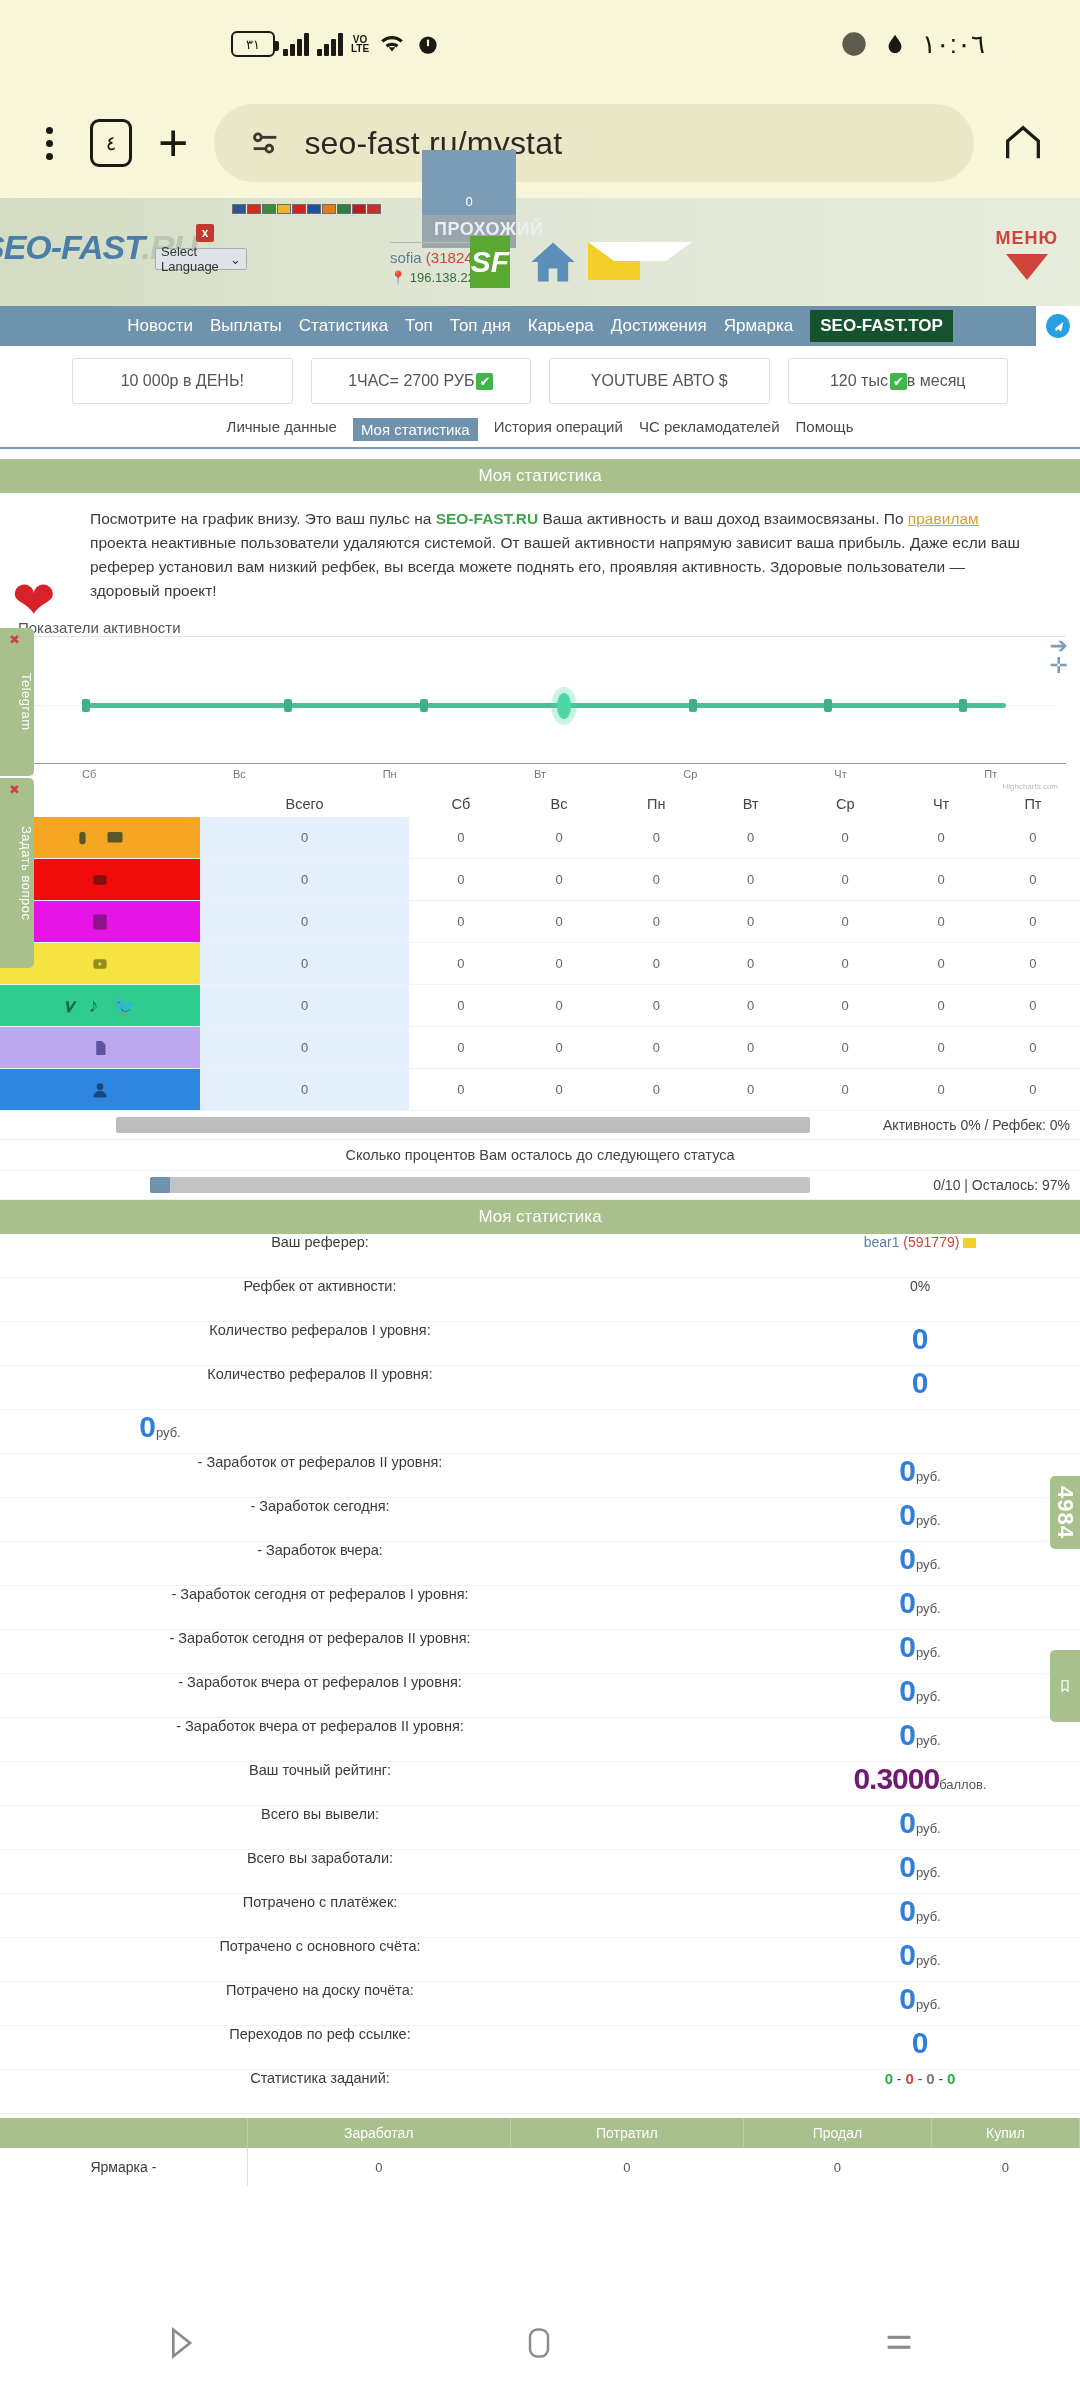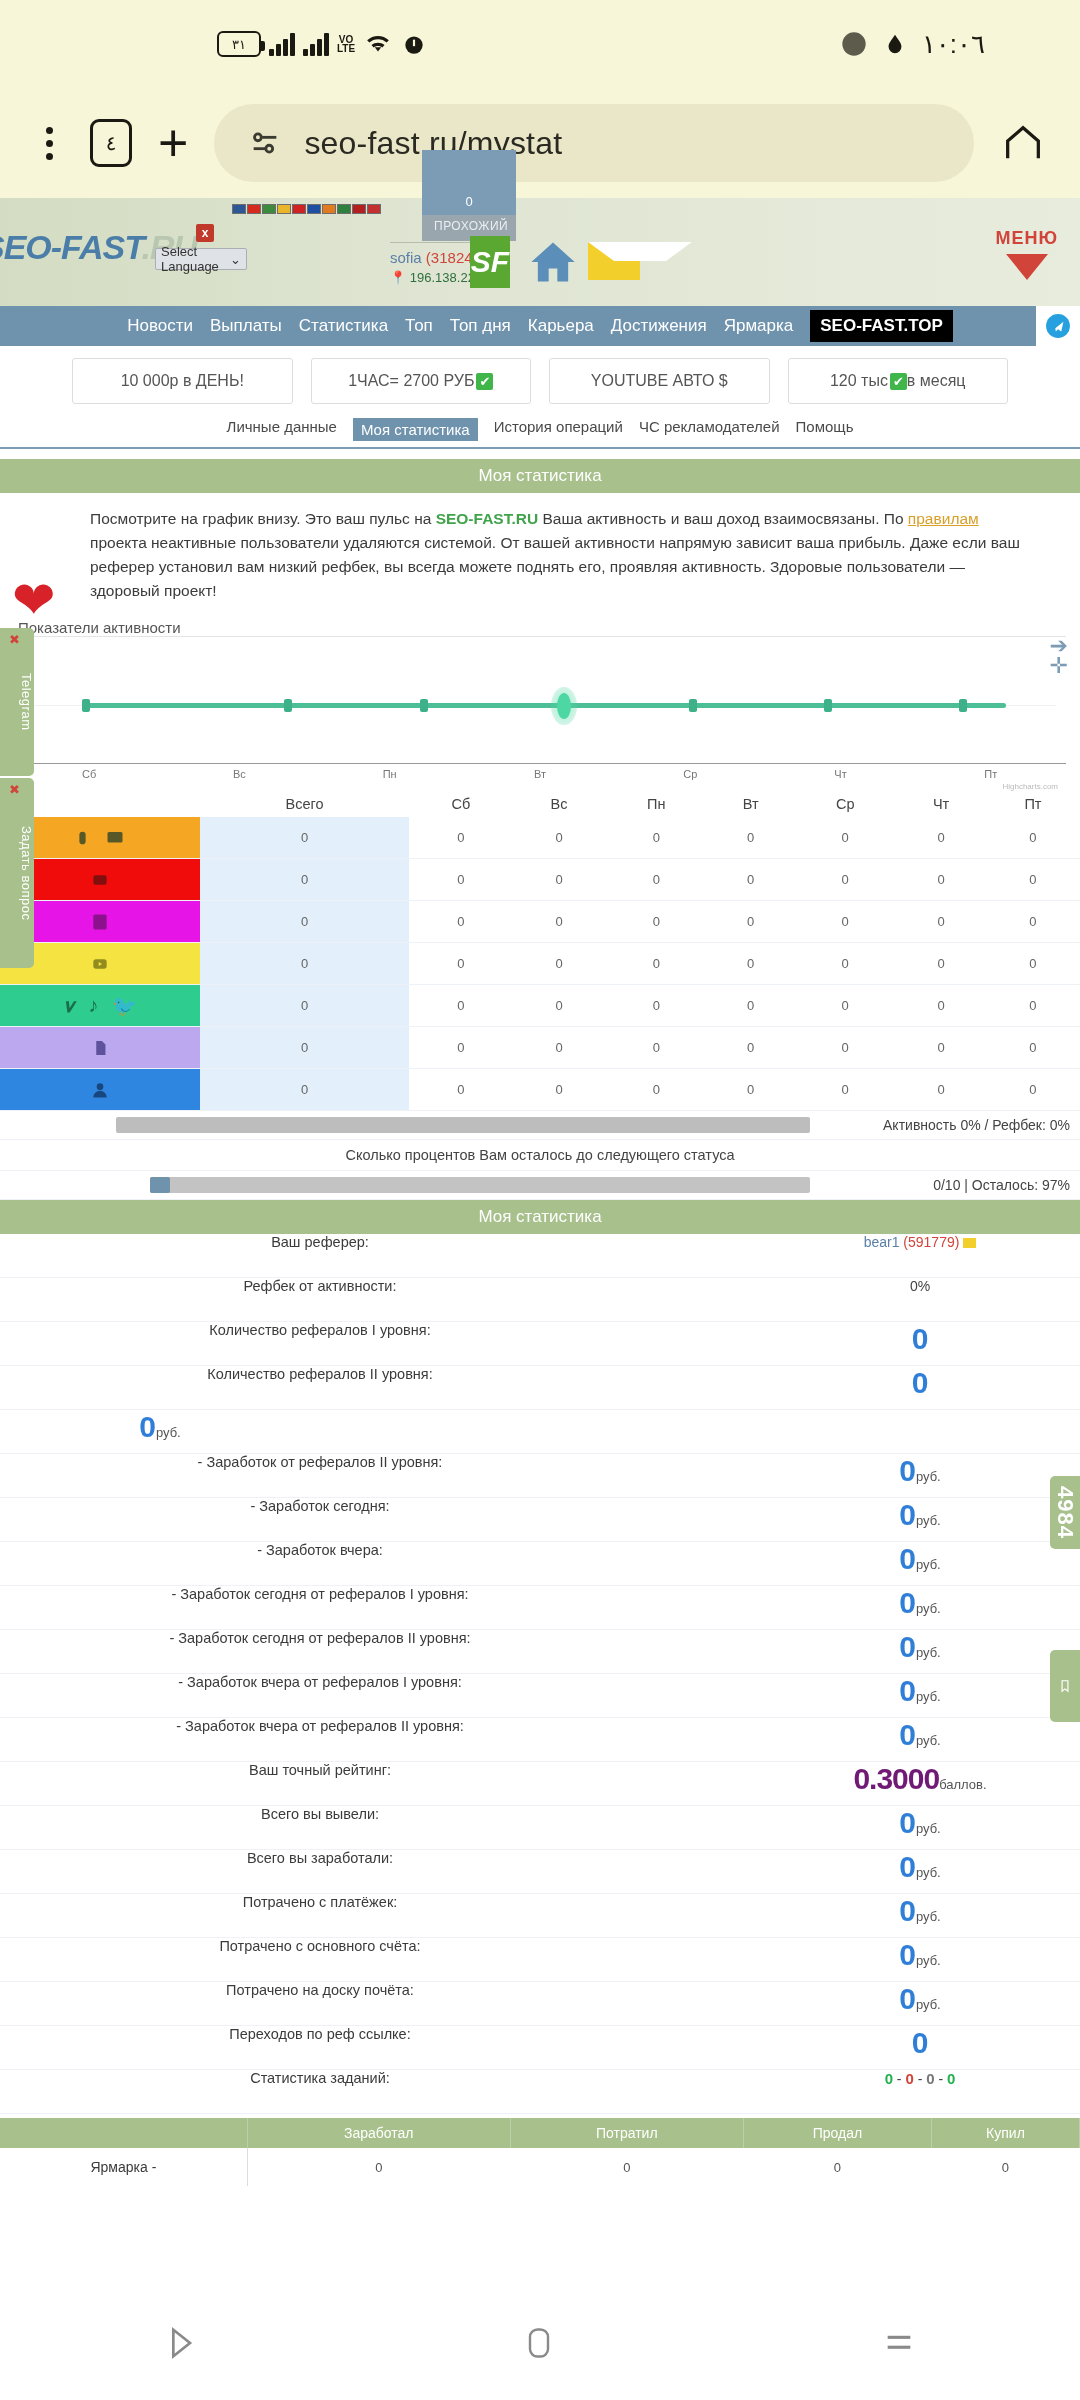--- a/index.html
+++ b/index.html
@@ -8,7 +8,7 @@
 
   
   .statusbar { height:88px; background:#f7f6d8; display:flex; align-items:center; position:relative; }
-  .sb-left { position:absolute; left:217px; display:flex; align-items:center; gap:8px; }
+  .sb-left { position:absolute; left:231px; display:flex; align-items:center; gap:8px; }
   .sb-right { position:absolute; right:95px; display:flex; align-items:center; gap:16px; }
   .batt { width:44px; height:26px; border:2.5px solid #1b1a12; border-radius:6px; display:flex;
           align-items:center; justify-content:center; font-size:13px; color:#1b1a12; position:relative; }

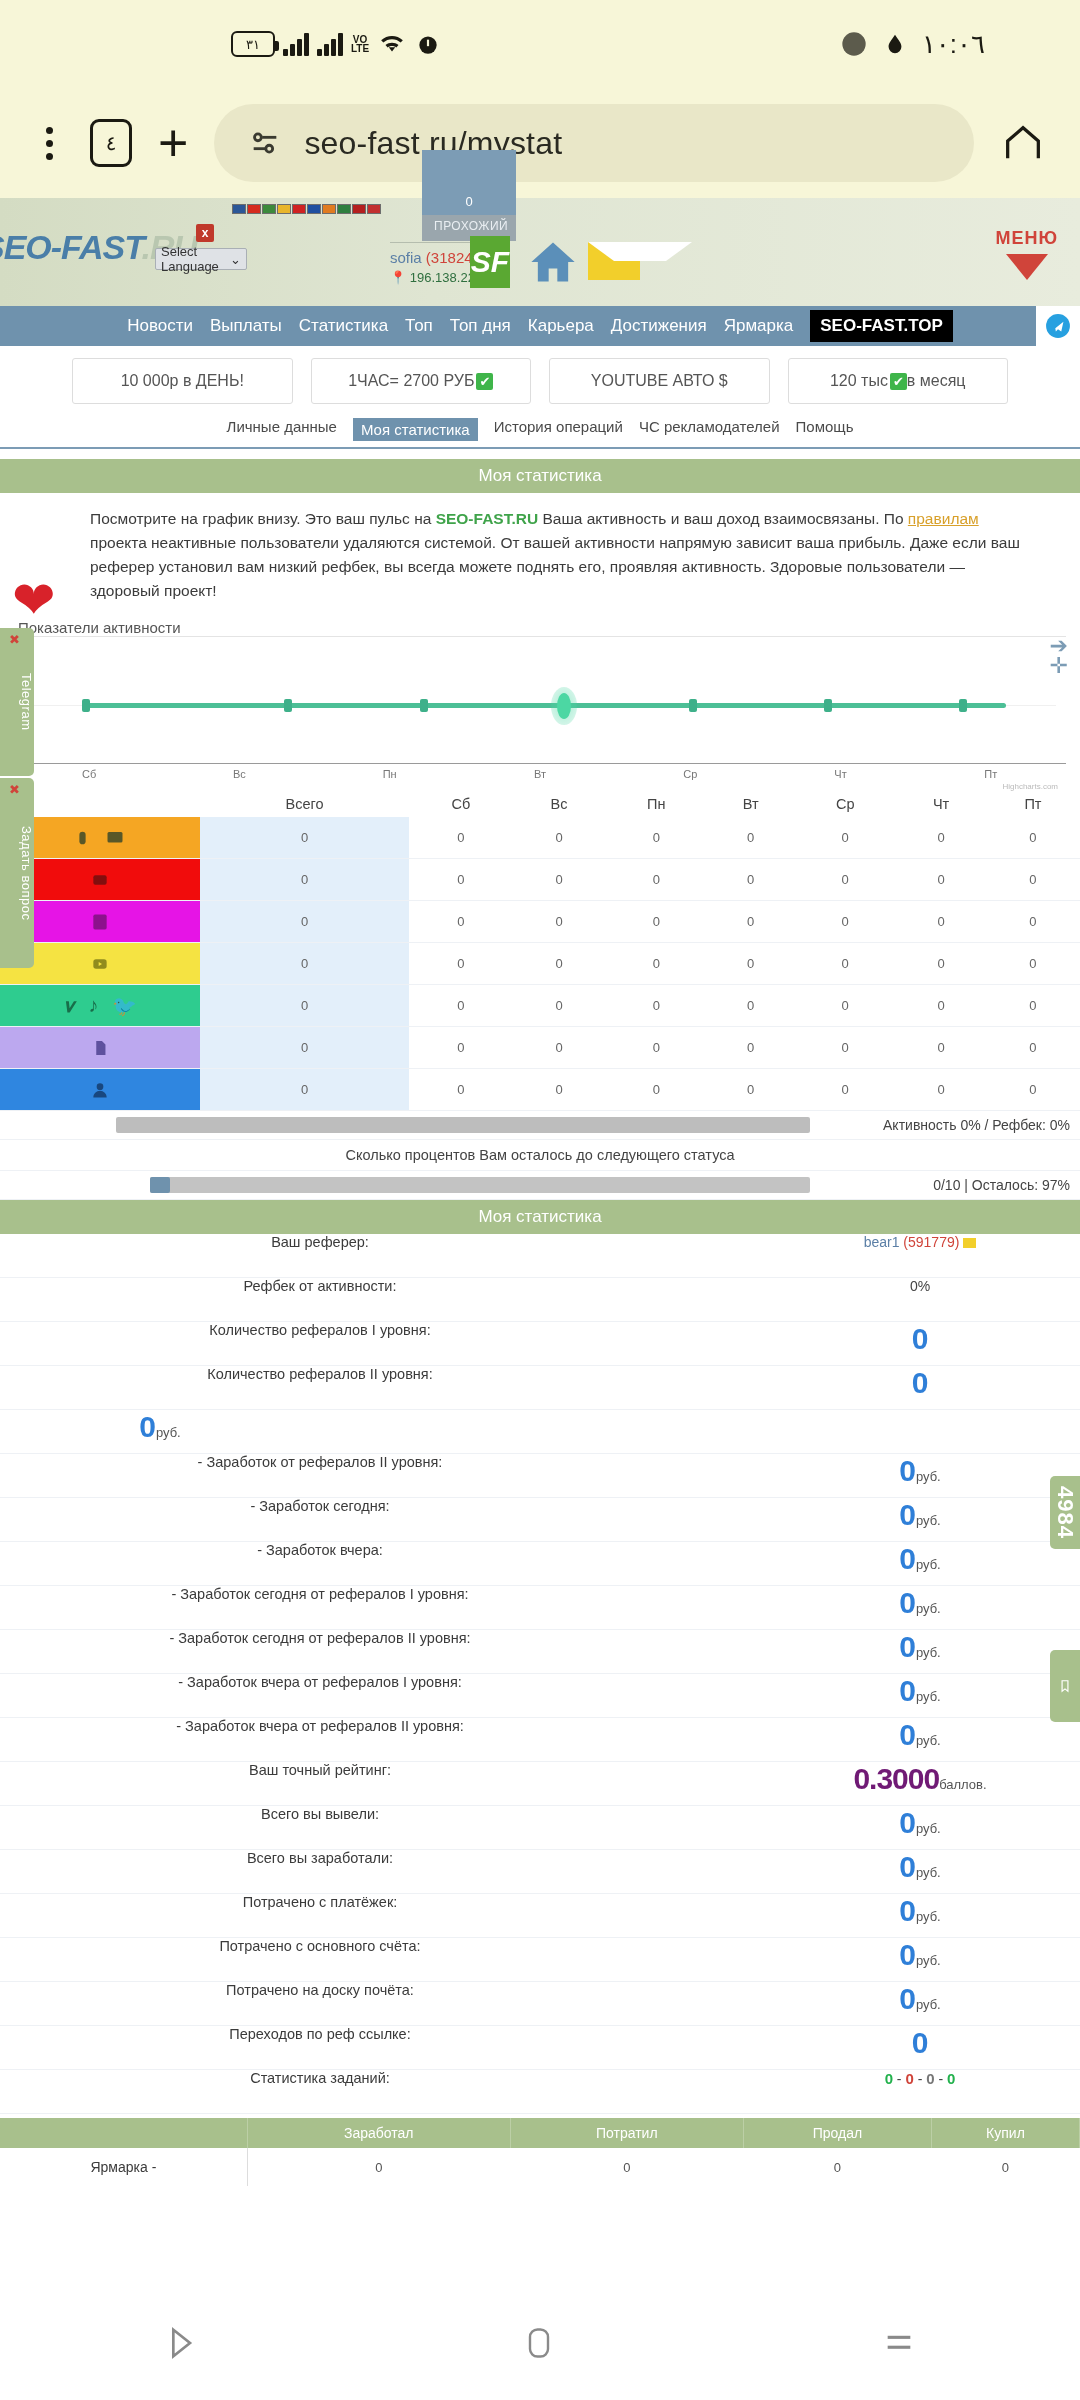--- a/index.html
+++ b/index.html
@@ -51,8 +51,8 @@
              display:flex; align-items:center; justify-content:space-between; padding:0 5px; }
   .statusbox { position:absolute; left:422px; top:-48px; width:94px; text-align:center; }
   .statusbox .num { background:#7c9cb5; color:#fff; font-size:13px; padding:44px 0 6px; }
-  .statusbox .lbl { background:#9aa6ad; color:#e9eef2; font-size:12px; padding:4px 12px 8px;
-                    letter-spacing:.5px; }
+  .statusbox .lbl { background:#9aa6ad; color:#e9eef2; font-size:18px; padding:4px 12px 8px;
+                    letter-spacing:.5px;font-weight:bold; }
   .userinfo { position:absolute; left:390px; top:44px; font-size:15px; border-top:1px solid #b5bdae;
               padding-top:6px; width:120px; }
   .userinfo .uname { color:#5b7fa6; }

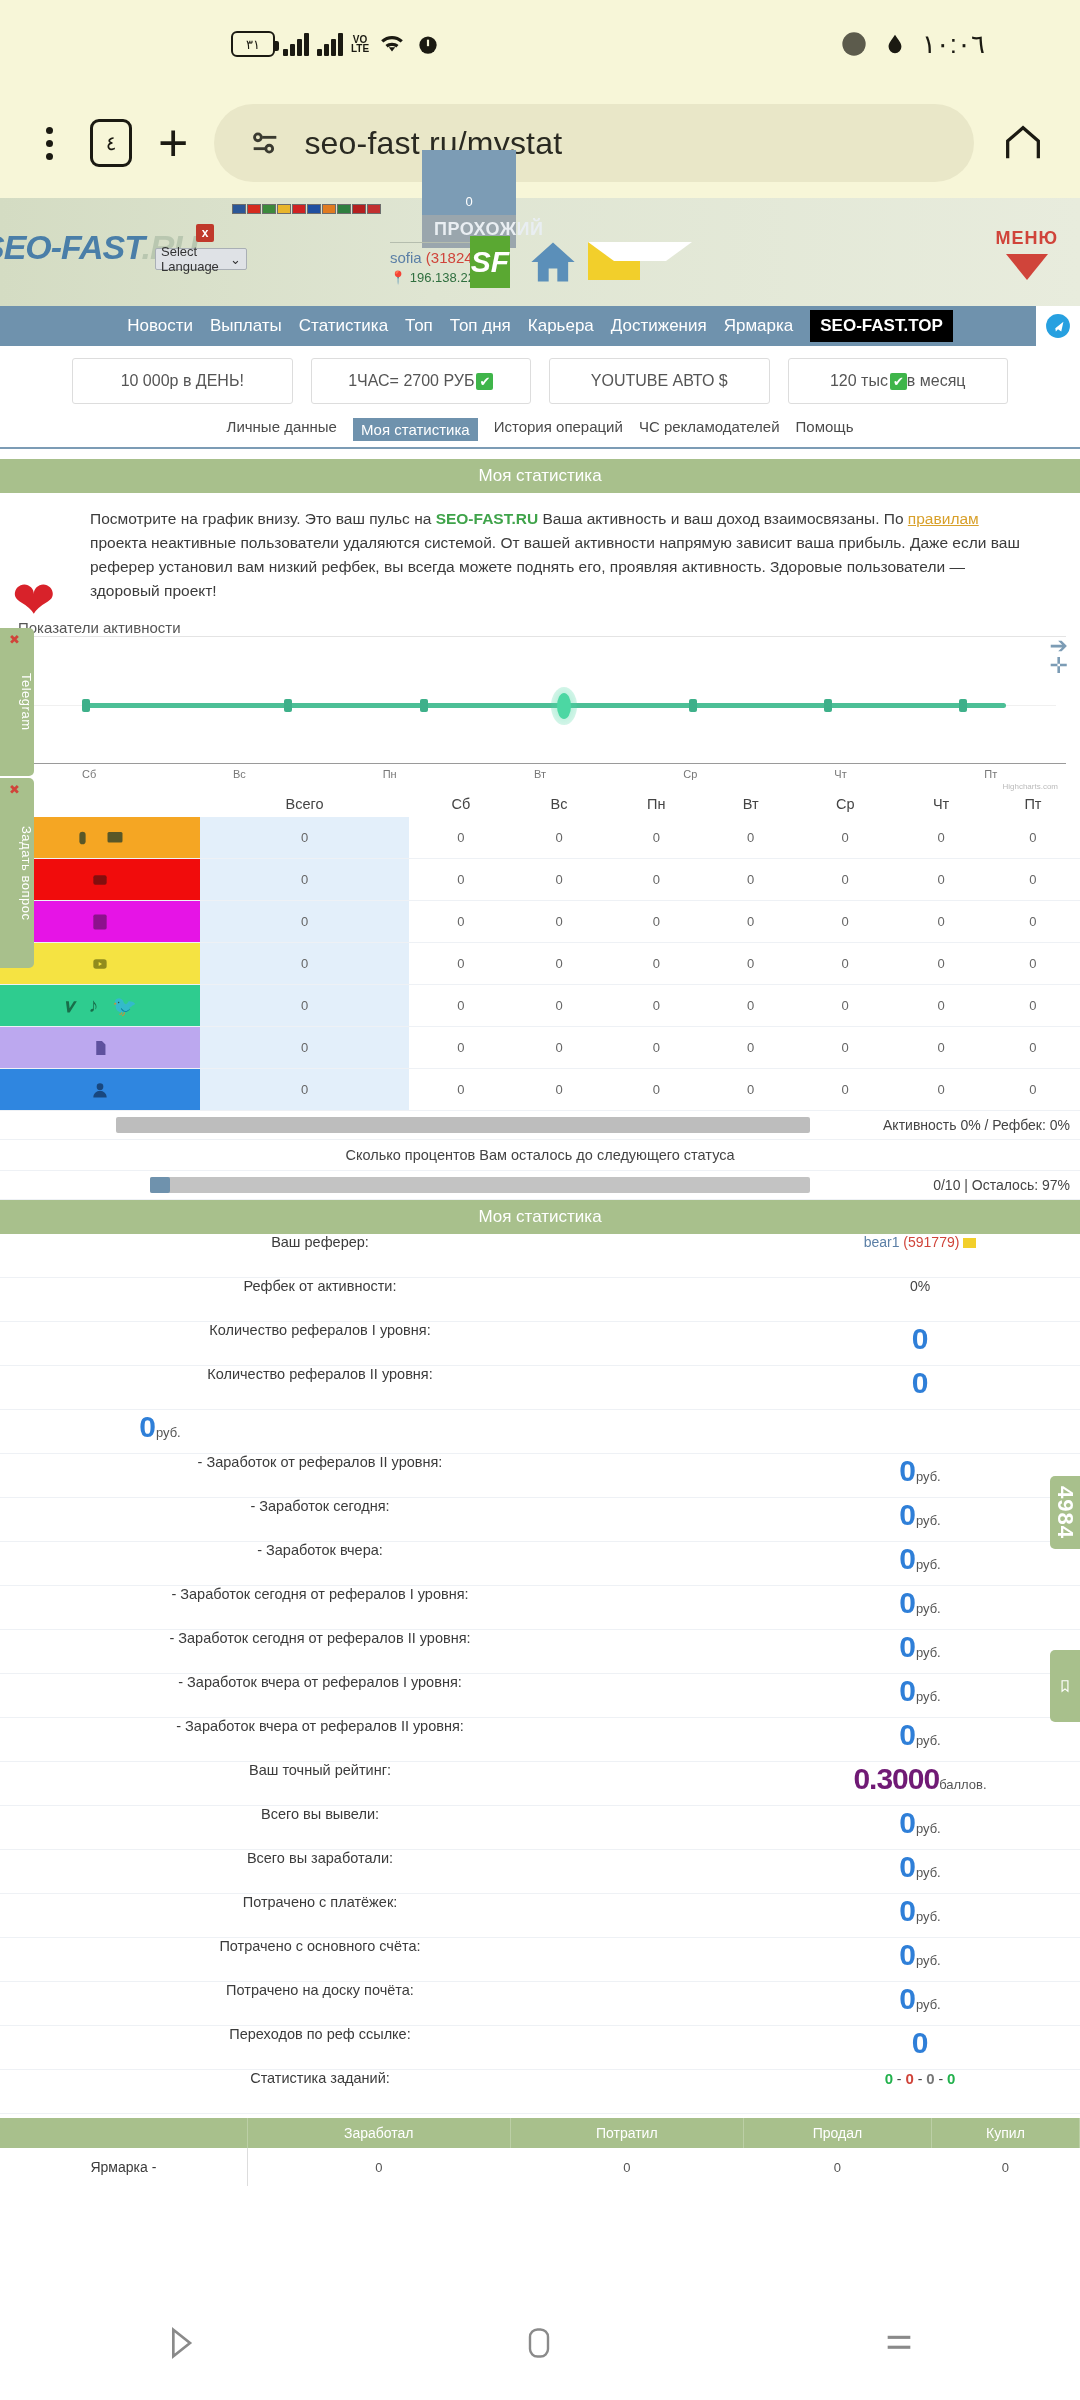--- a/index.html
+++ b/index.html
@@ -74,7 +74,7 @@
   .navbar { height:40px; background:#6f92ad; display:flex; align-items:center;
             justify-content:center; gap:17px; position:relative; }
   .navbar a { color:#fff; font-size:17px; text-decoration:none; }
-  .navbar a.hot { background:#000000; padding:6px 10px; font-weight:bold; }
+  .navbar a.hot { background:#14532d; padding:6px 10px; font-weight:bold; }
   .tgbtn { position:absolute; right:0; top:0; width:44px; height:40px; background:#fff;
            display:flex; align-items:center; justify-content:center; }
 

